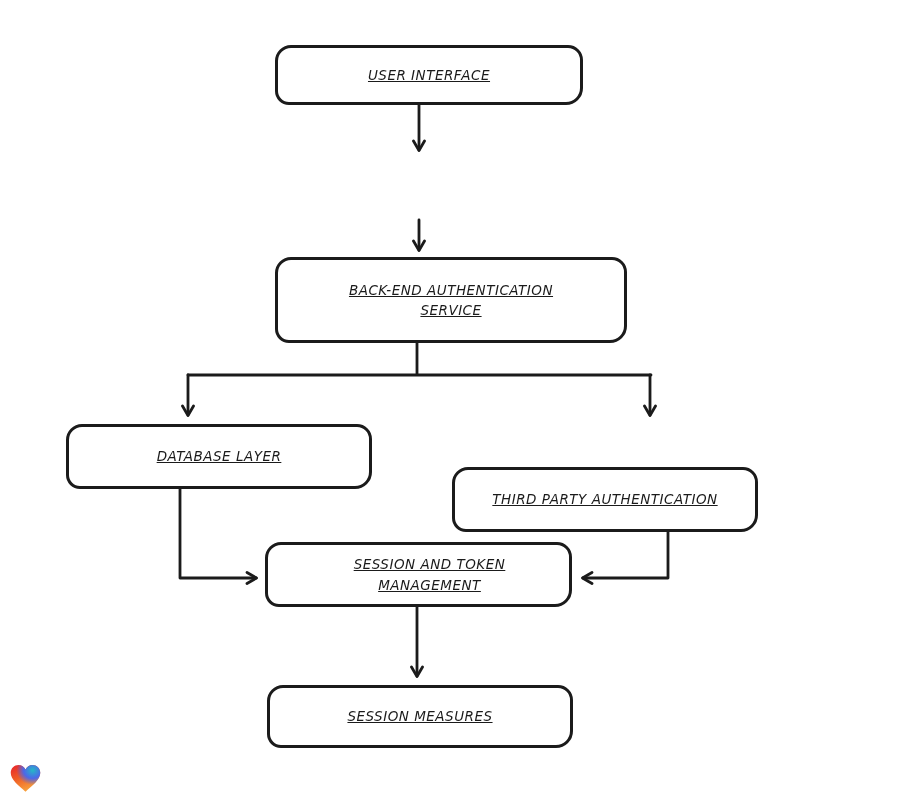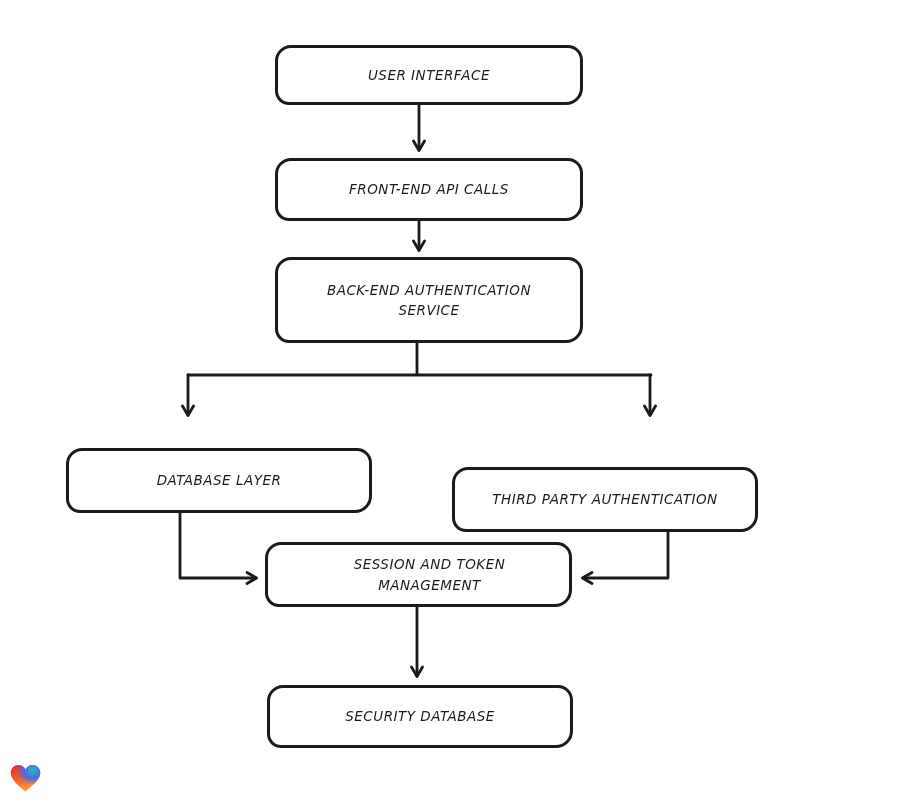--- a/index.html
+++ b/index.html
@@ -50,6 +50,7 @@
   }
   .node .label {
     max-width: 250px;
+    text-decoration: underline;
   }
   .logo-heart {
     position: absolute;

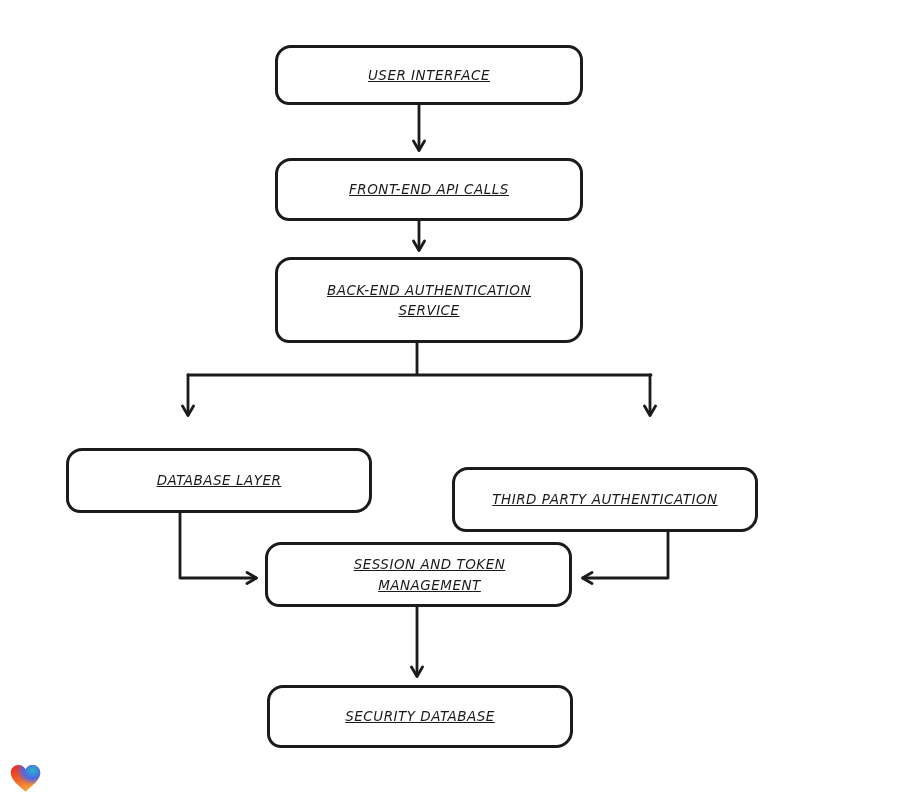--- a/index.html
+++ b/index.html
@@ -87,9 +87,6 @@
     <span class="label">USER INTERFACE</span>
   </div>
 
-  <div class="node" style="left:275px; top:158px; width:308px; height:63px;">
-    <span class="label">FRONT-END API CALLS</span>
-  </div>
 
   <div class="node" style="left:275px; top:257px; width:308px; height:86px;">
     <span class="label">BACK-END AUTHENTICATION SERVICE</span>

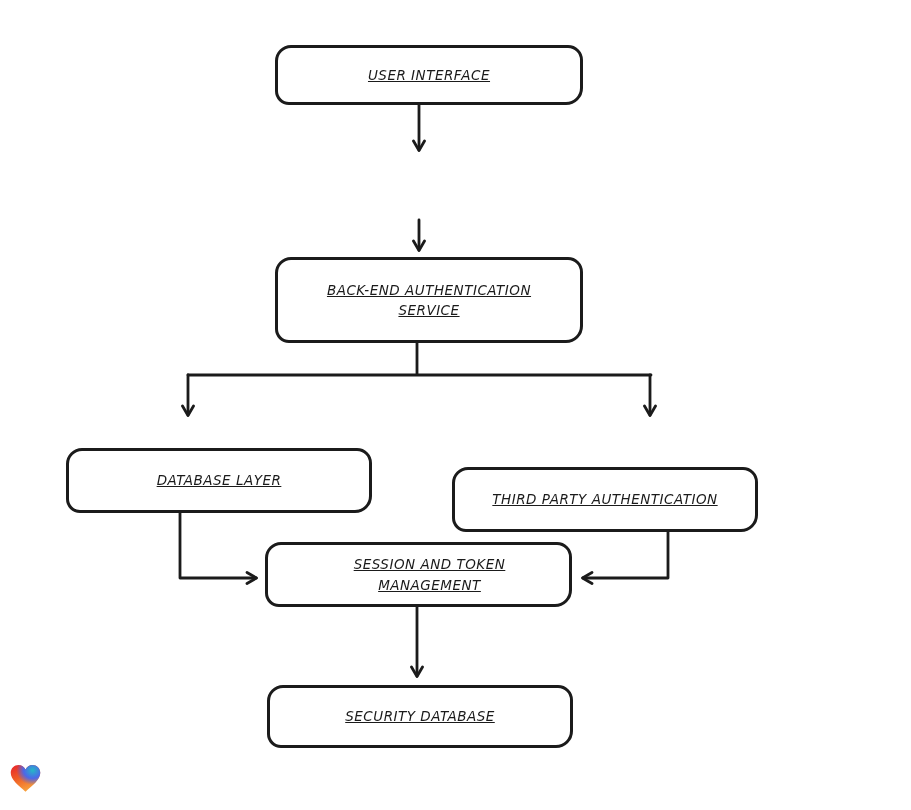--- a/index.html
+++ b/index.html
@@ -88,7 +88,7 @@
   </div>
 
 
-  <div class="node" style="left:275px; top:257px; width:308px; height:86px;">
+  <div class="node" style="left:275px; top:257px; width:352px; height:86px;">
     <span class="label">BACK-END AUTHENTICATION SERVICE</span>
   </div>
 

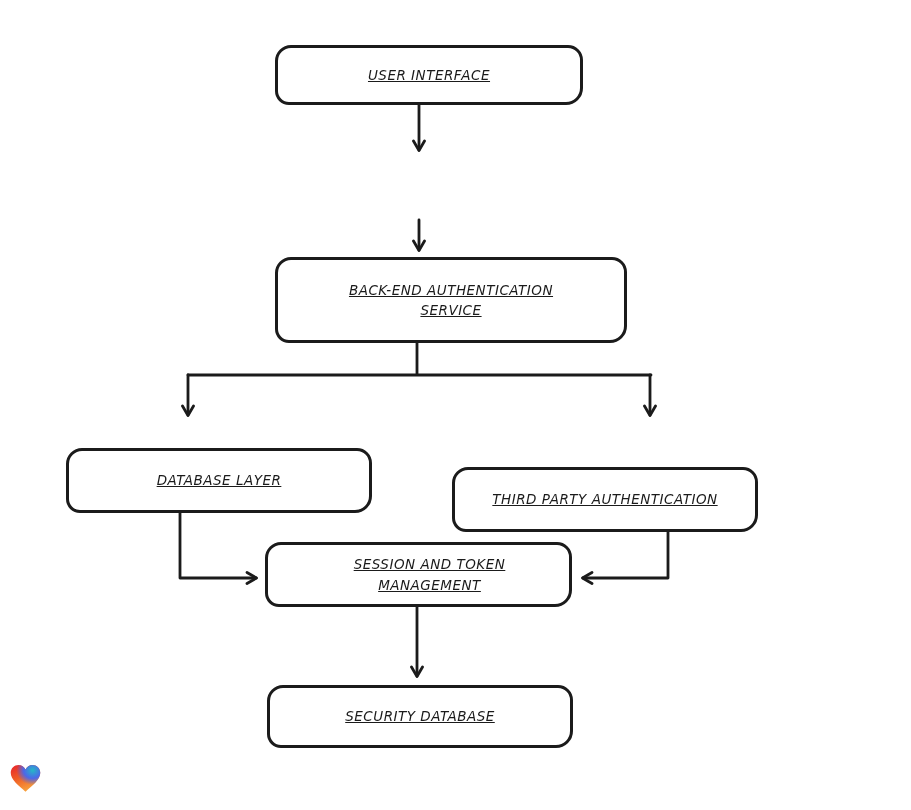--- a/index.html
+++ b/index.html
@@ -92,7 +92,7 @@
     <span class="label">BACK-END AUTHENTICATION SERVICE</span>
   </div>
 
-  <div class="node" style="left:66px;  top:448px; width:306px; height:65px;">
+  <div class="node" style="left:66px;  top:424px; width:306px; height:65px;">
     <span class="label">DATABASE LAYER</span>
   </div>
 

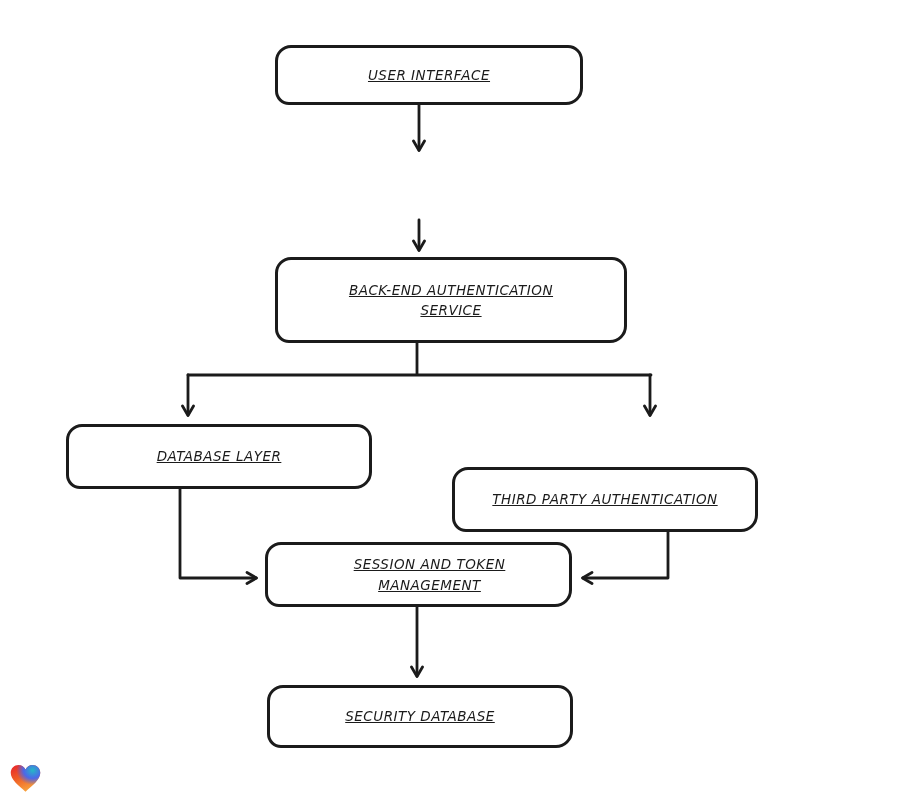--- a/index.html
+++ b/index.html
@@ -105,7 +105,7 @@
   </div>
 
   <div class="node" style="left:267px; top:685px; width:306px; height:63px;">
-    <span class="label">SECURITY DATABASE</span>
+    <span class="label">SESSION MEASURES</span>
   </div>
 
   <svg class="logo-heart" viewBox="0 0 32 29" xmlns="http://www.w3.org/2000/svg">

